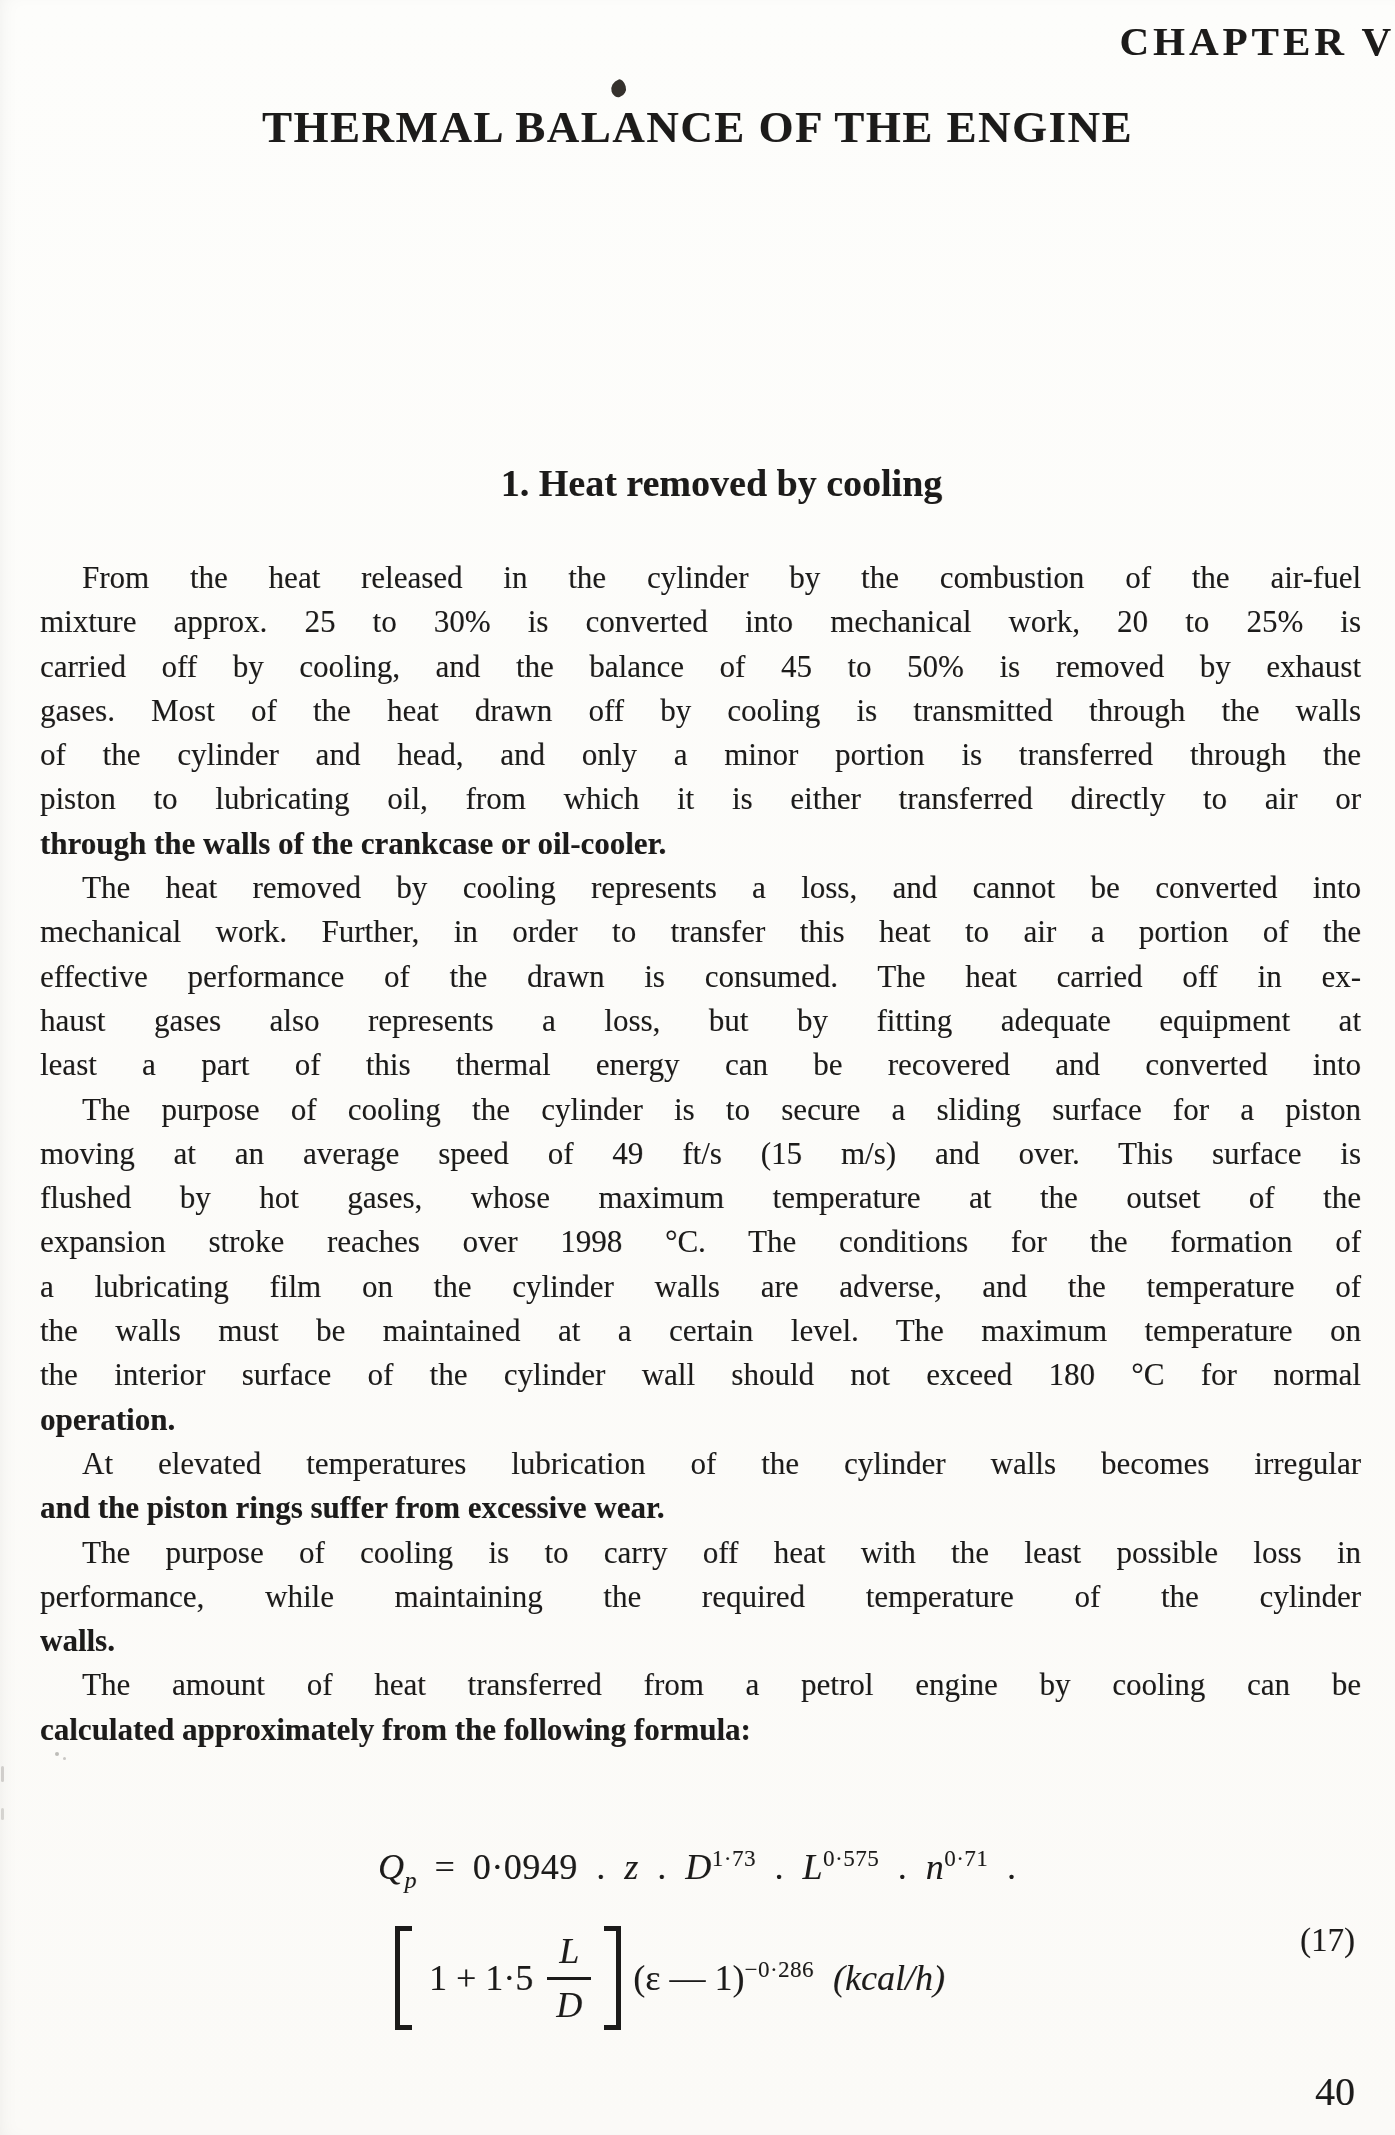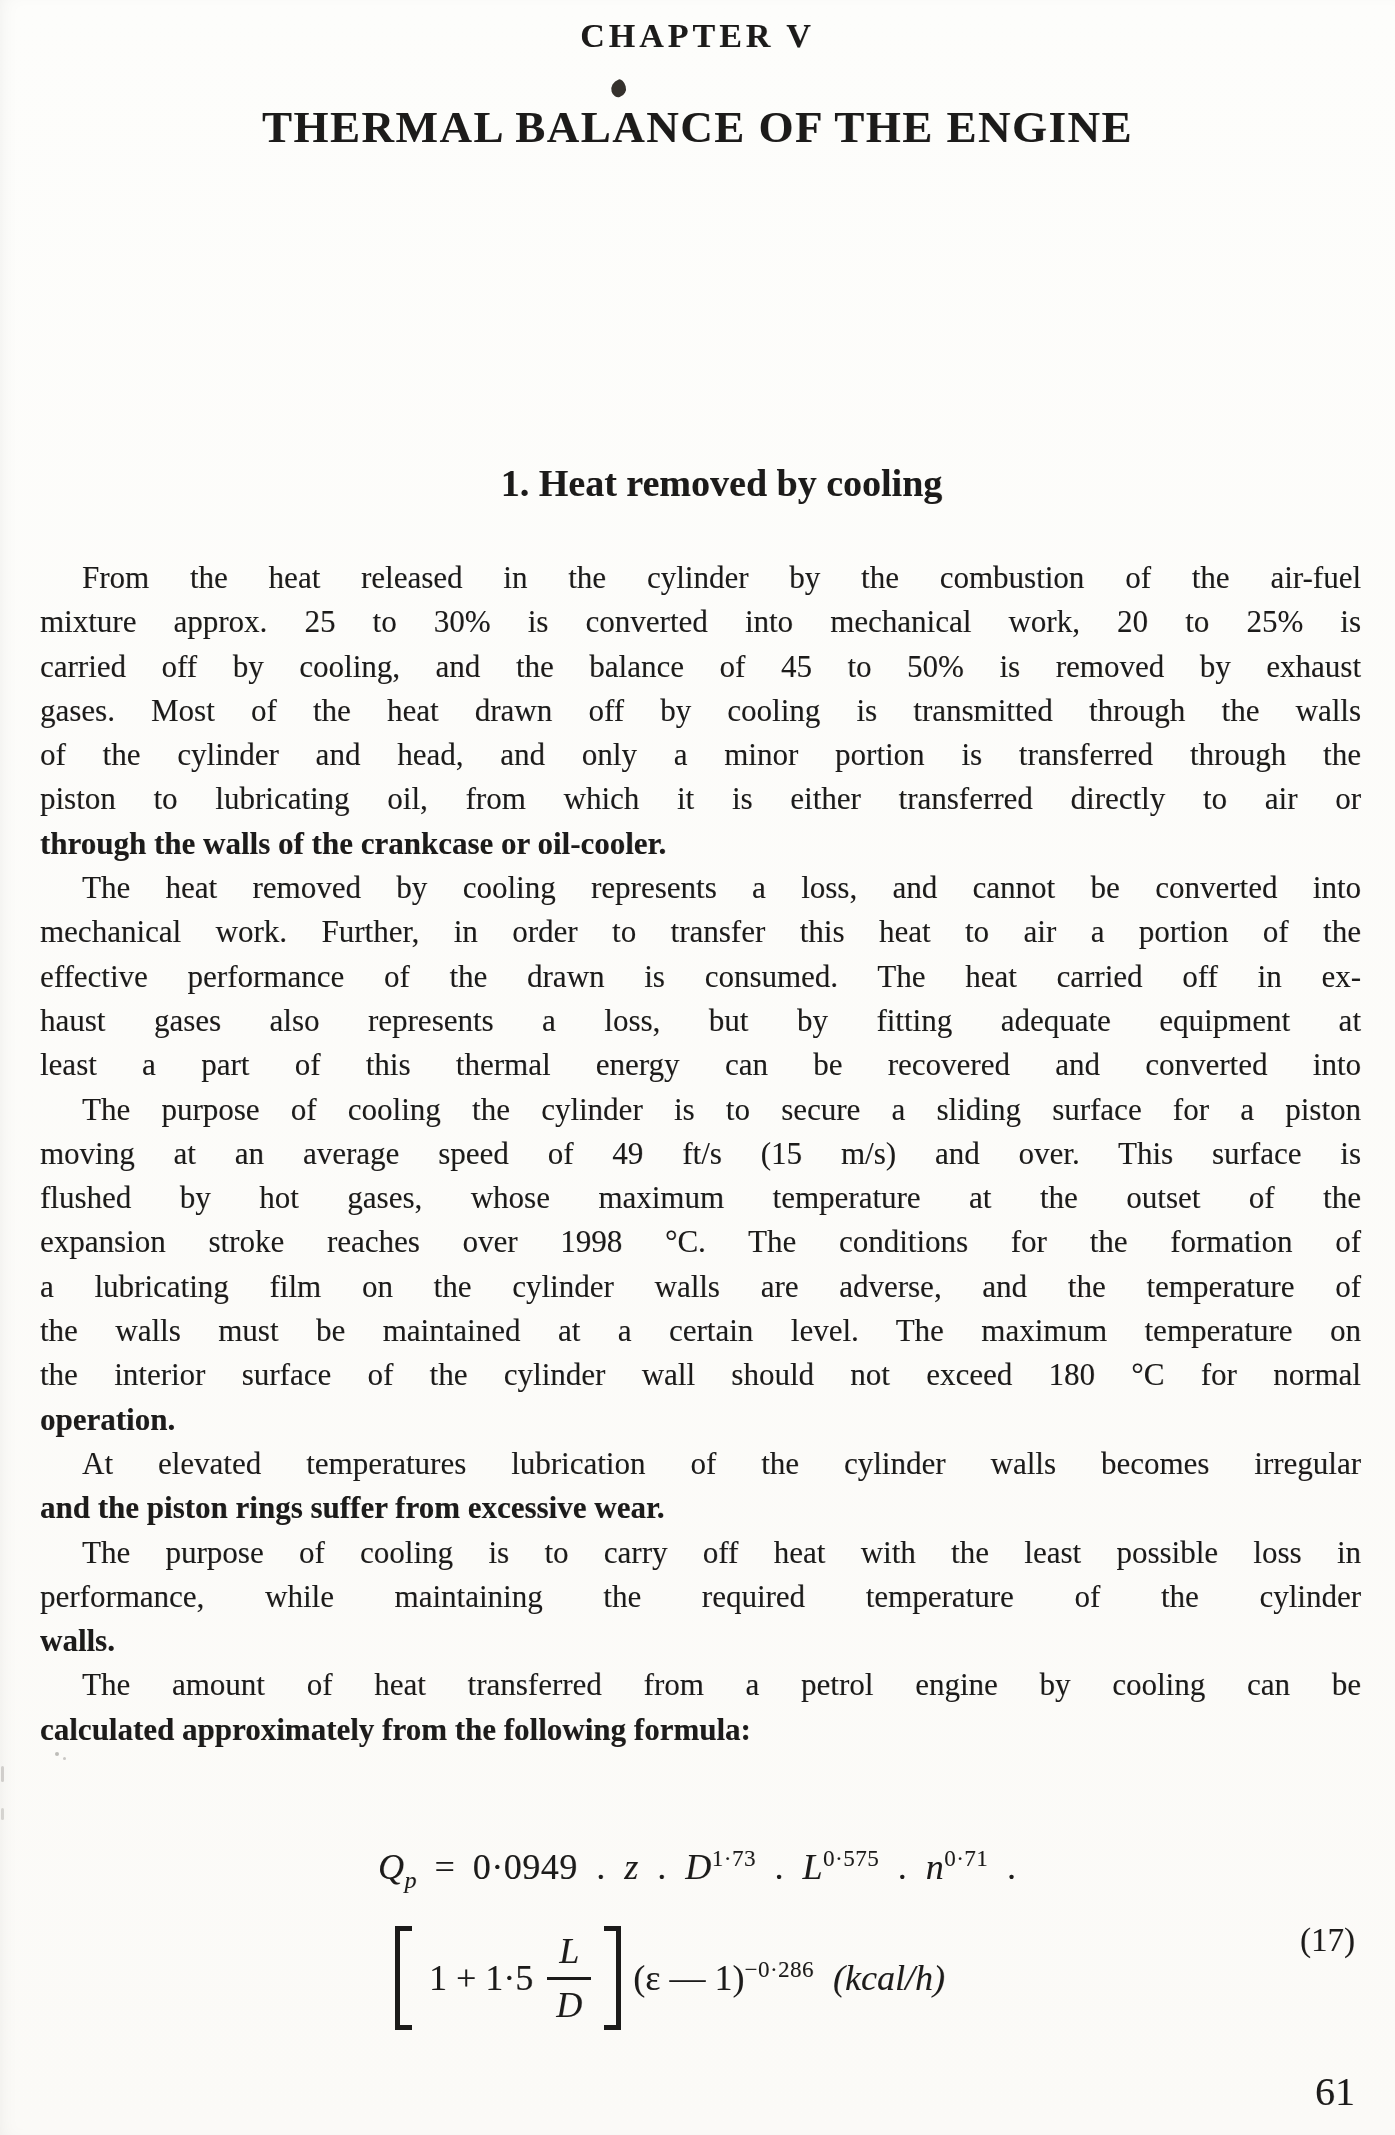--- a/index.html
+++ b/index.html
@@ -18,7 +18,7 @@
 
   .chapter {
     position: absolute; top: 17px; left: 0; width: 100%;
-    text-align: center; font-size: 34px; font-weight: bold; letter-spacing: 4px;
+    text-align: right; font-size: 41px; font-weight: bold; letter-spacing: 4px;
   }
   .ornament {
     position: absolute; left: 611px; top: 80px;

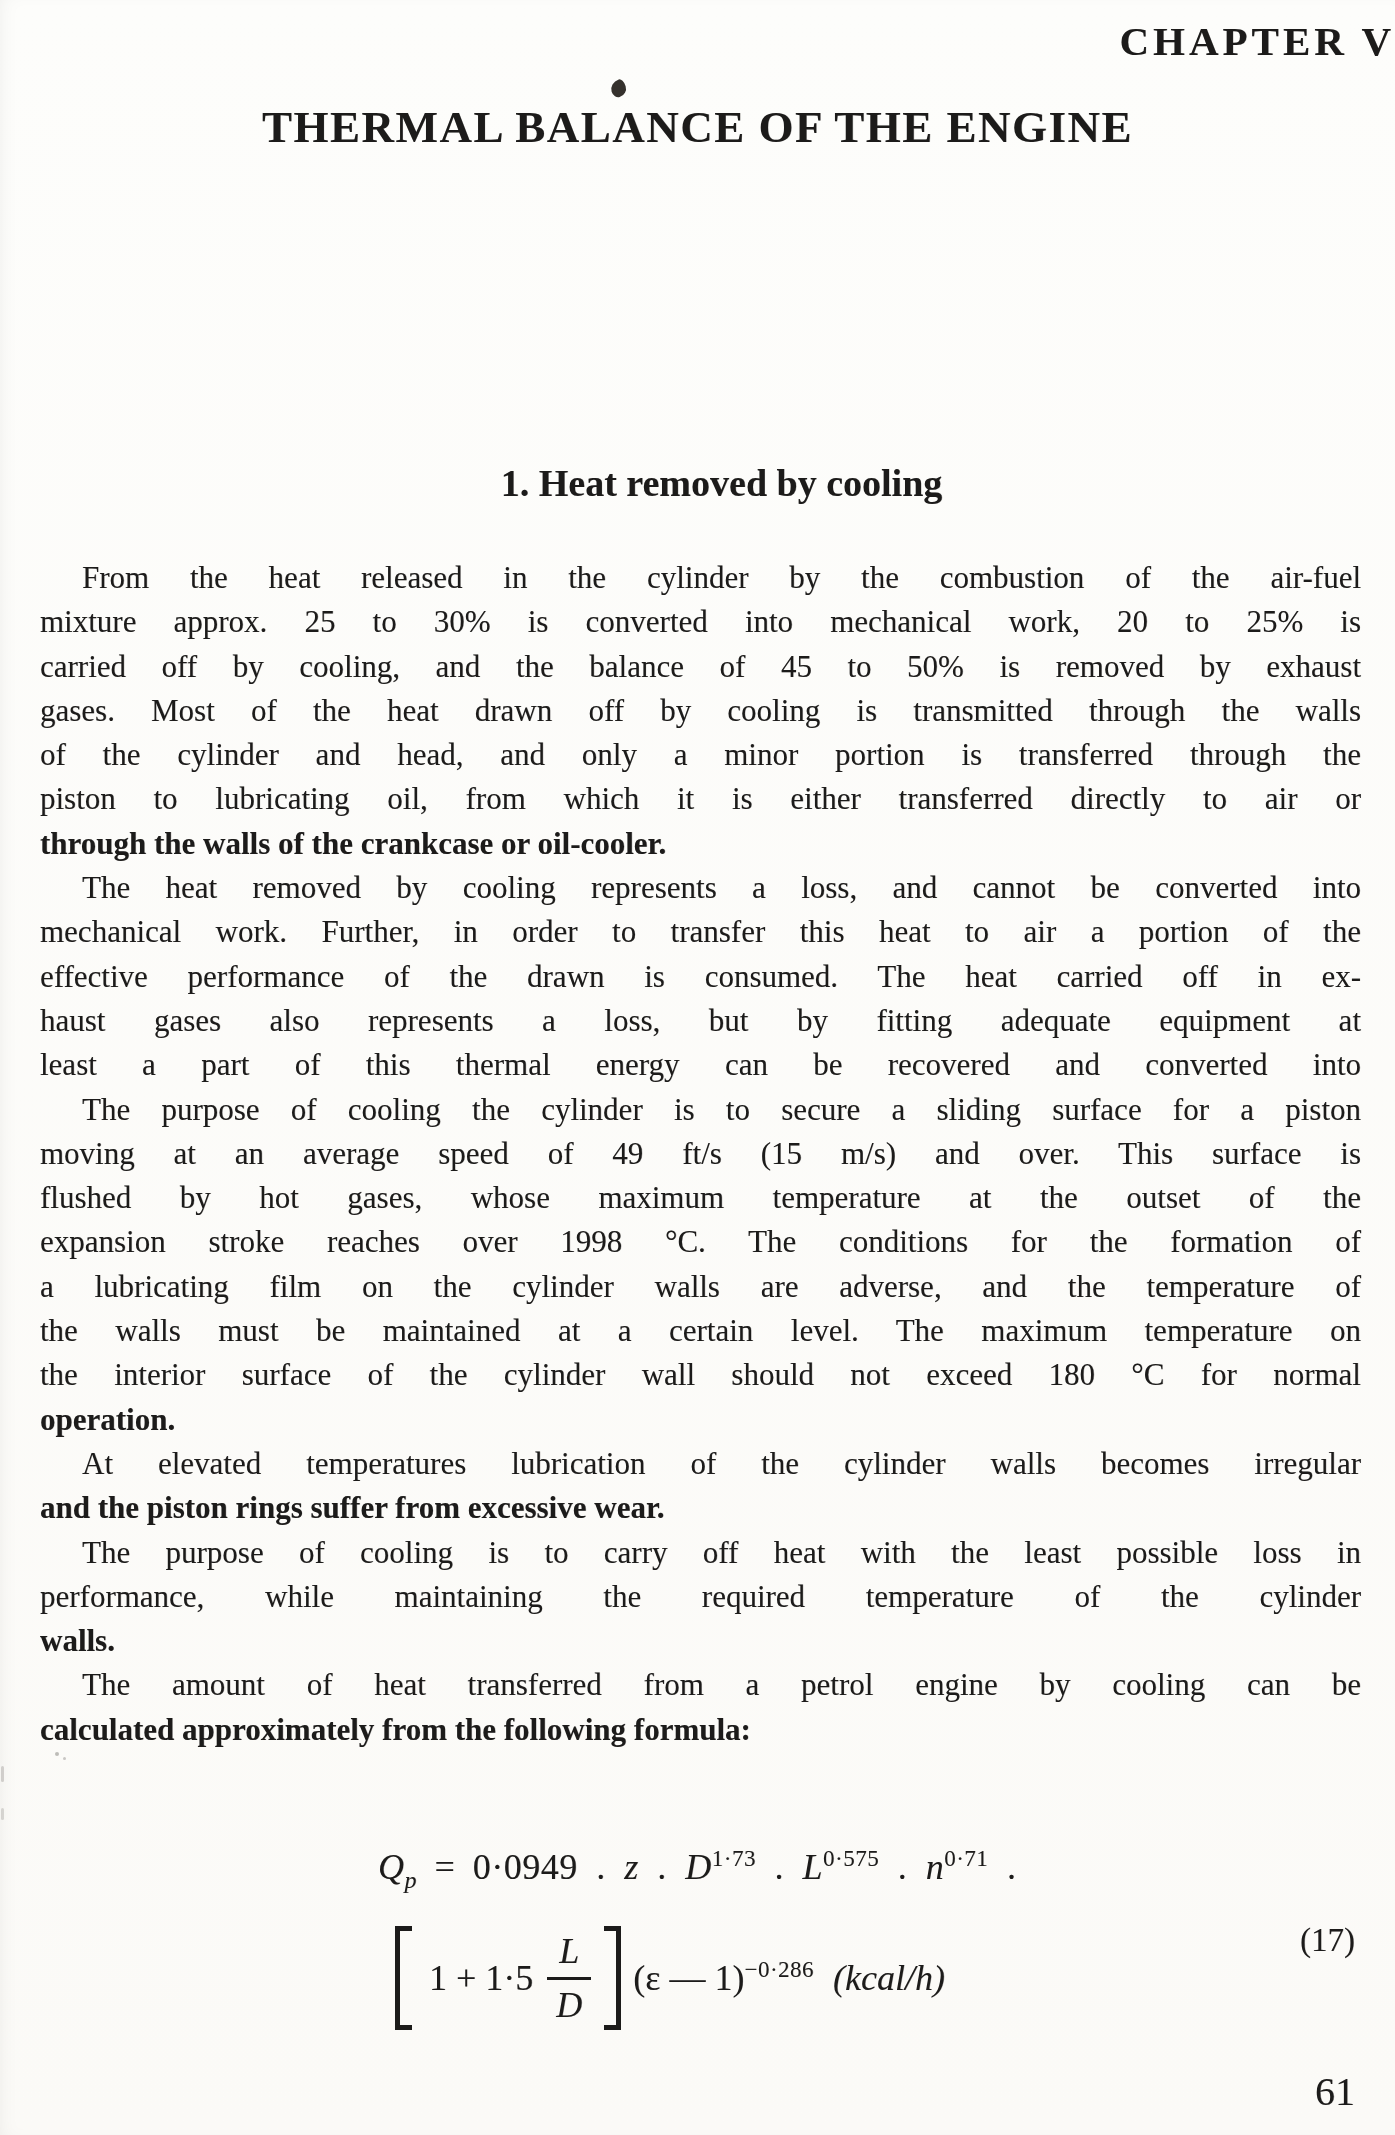--- a/index.html
+++ b/index.html
@@ -169,7 +169,7 @@
 
   <div class="eq-number txt">(17)</div>
 
-  <div class="page-number txt">61</div>
+  <div class="page-number txt">40</div>
 
   <div class="speck speck-1"></div>
   <div class="speck speck-2"></div>

